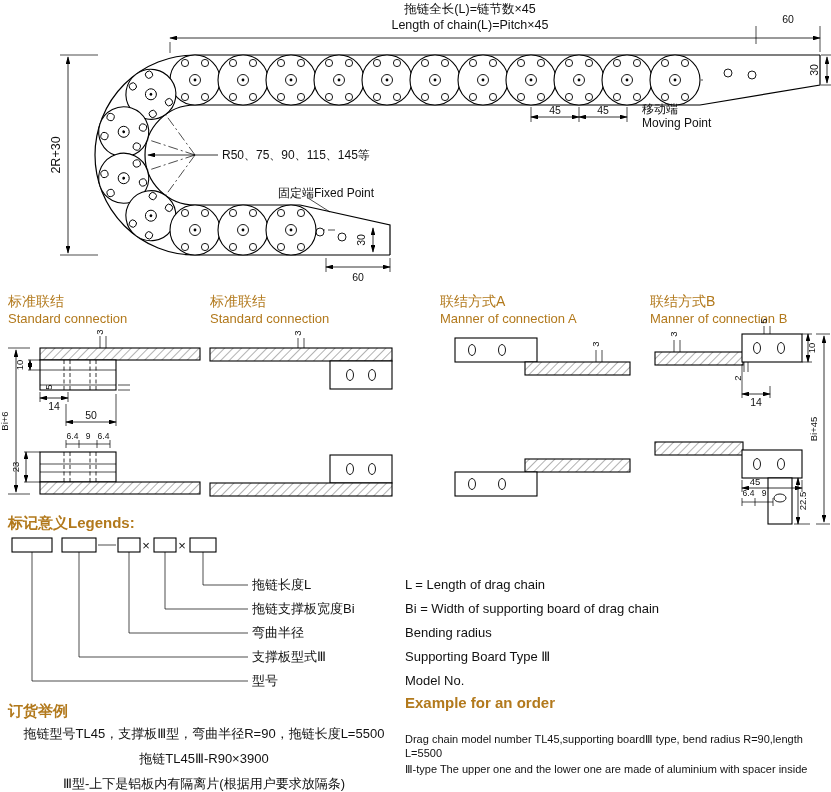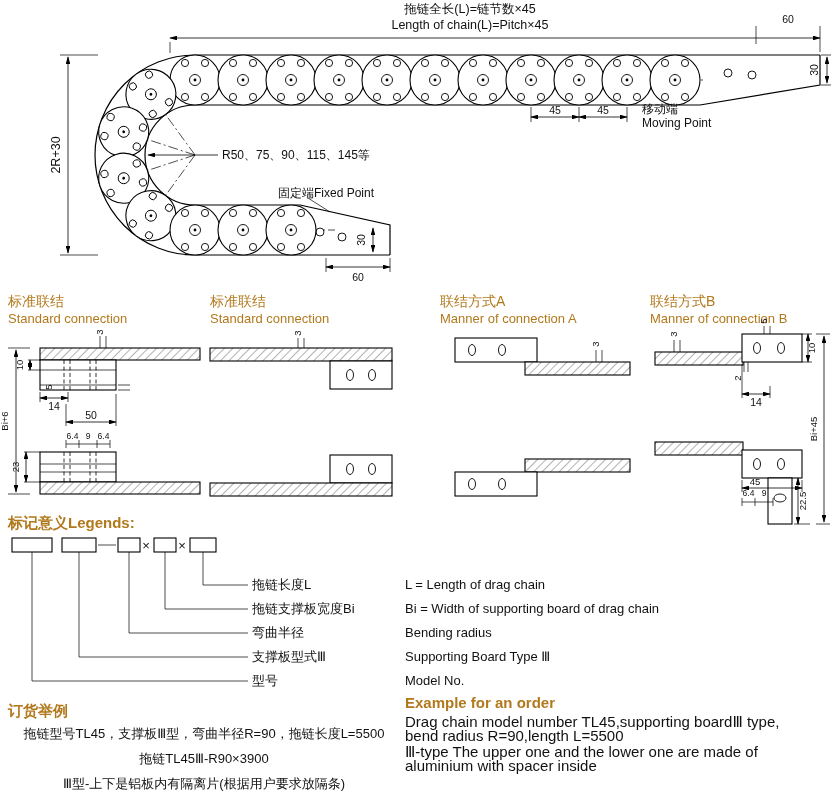--- a/index.html
+++ b/index.html
@@ -36,7 +36,7 @@
   .order-en { position:absolute; left:405px; top:694px; width:405px; }
   .order-heading { color:var(--accent); font-weight:bold; font-size:15px; line-height:1.2;
                    margin:0 0 6px 0; }
-  .order-en .order-heading { margin-bottom:3px; }
+  .order-en .order-heading { margin-bottom:20px; }
   .order-cn p { font-size:13px;   line-height:16px;   color:#111; margin:0 0 9px 0;text-align:center; }
   .order-en p { font-size:15px; line-height:14px;   color:#111; margin:0 0 2px 0; }
 </style>

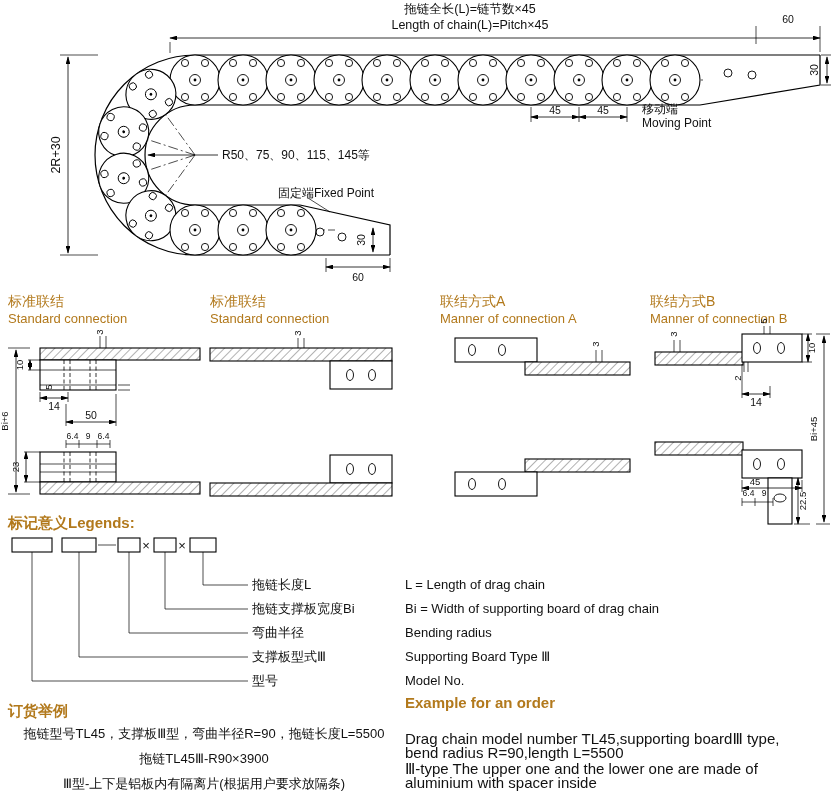--- a/index.html
+++ b/index.html
@@ -38,7 +38,7 @@
                    margin:0 0 6px 0; }
   .order-en .order-heading { margin-bottom:20px; }
   .order-cn p { font-size:13px;   line-height:16px;   color:#111; margin:0 0 9px 0;text-align:center; }
-  .order-en p { font-size:15px; line-height:14px;   color:#111; margin:0 0 2px 0; }
+  .order-en p { font-size:11px; line-height:14px;   color:#111; margin:0 0 2px 0; }
 </style>
 </head>
 <body>

